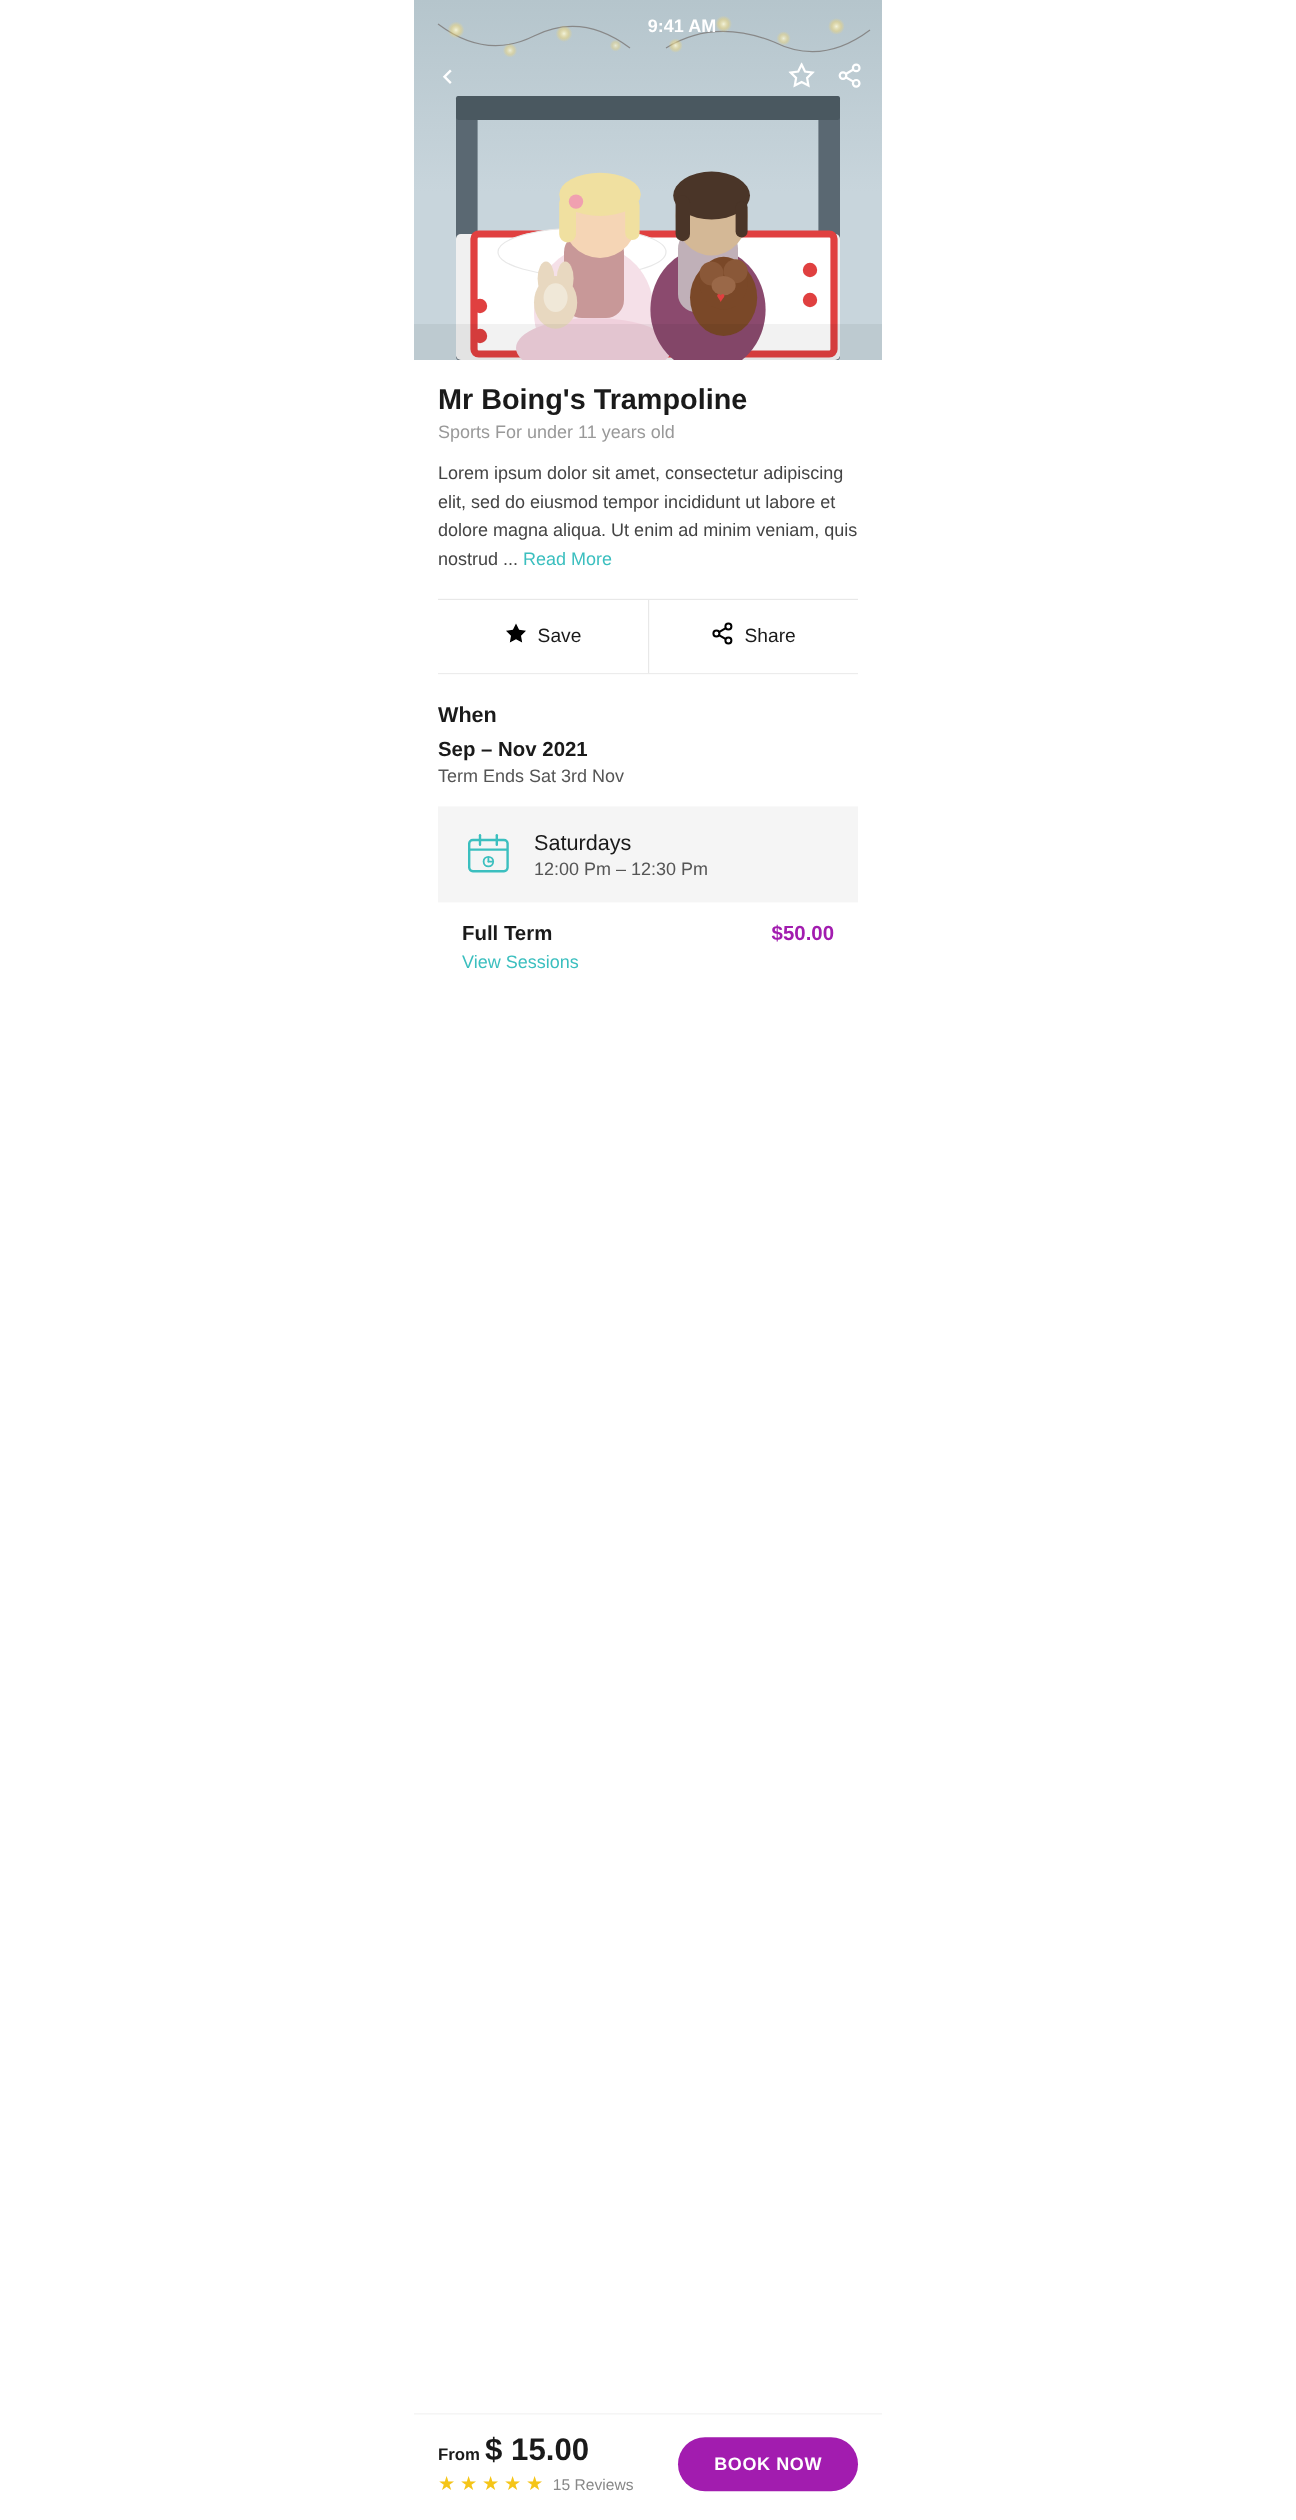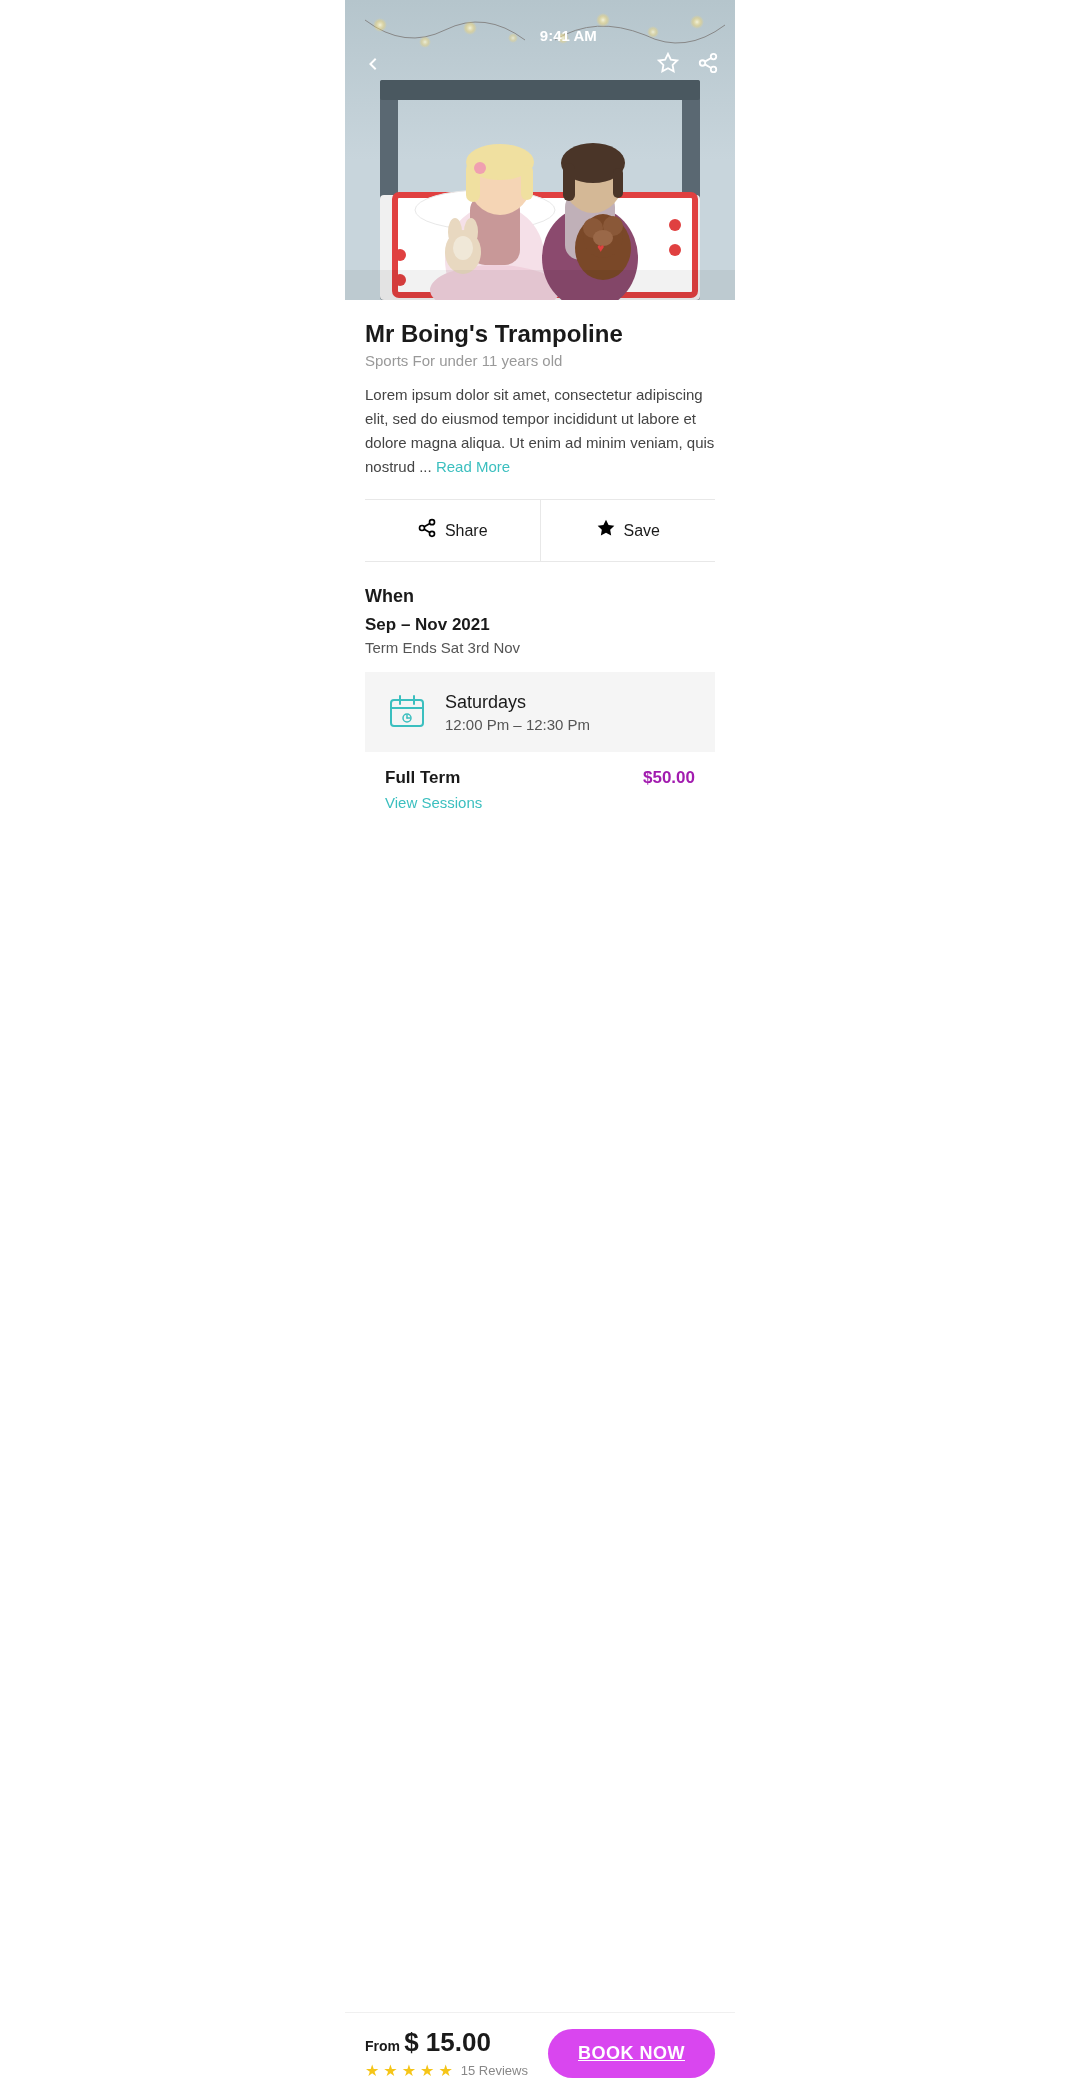--- a/index.html
+++ b/index.html
@@ -27,7 +27,6 @@
       color: #fff;
       font-size: 13px;
       font-weight: 500;
-      margin-top: 13px;
     }
     .status-left { display: flex; align-items: center; gap: 5px; }
     .status-dots { display: flex; gap: 4px; }

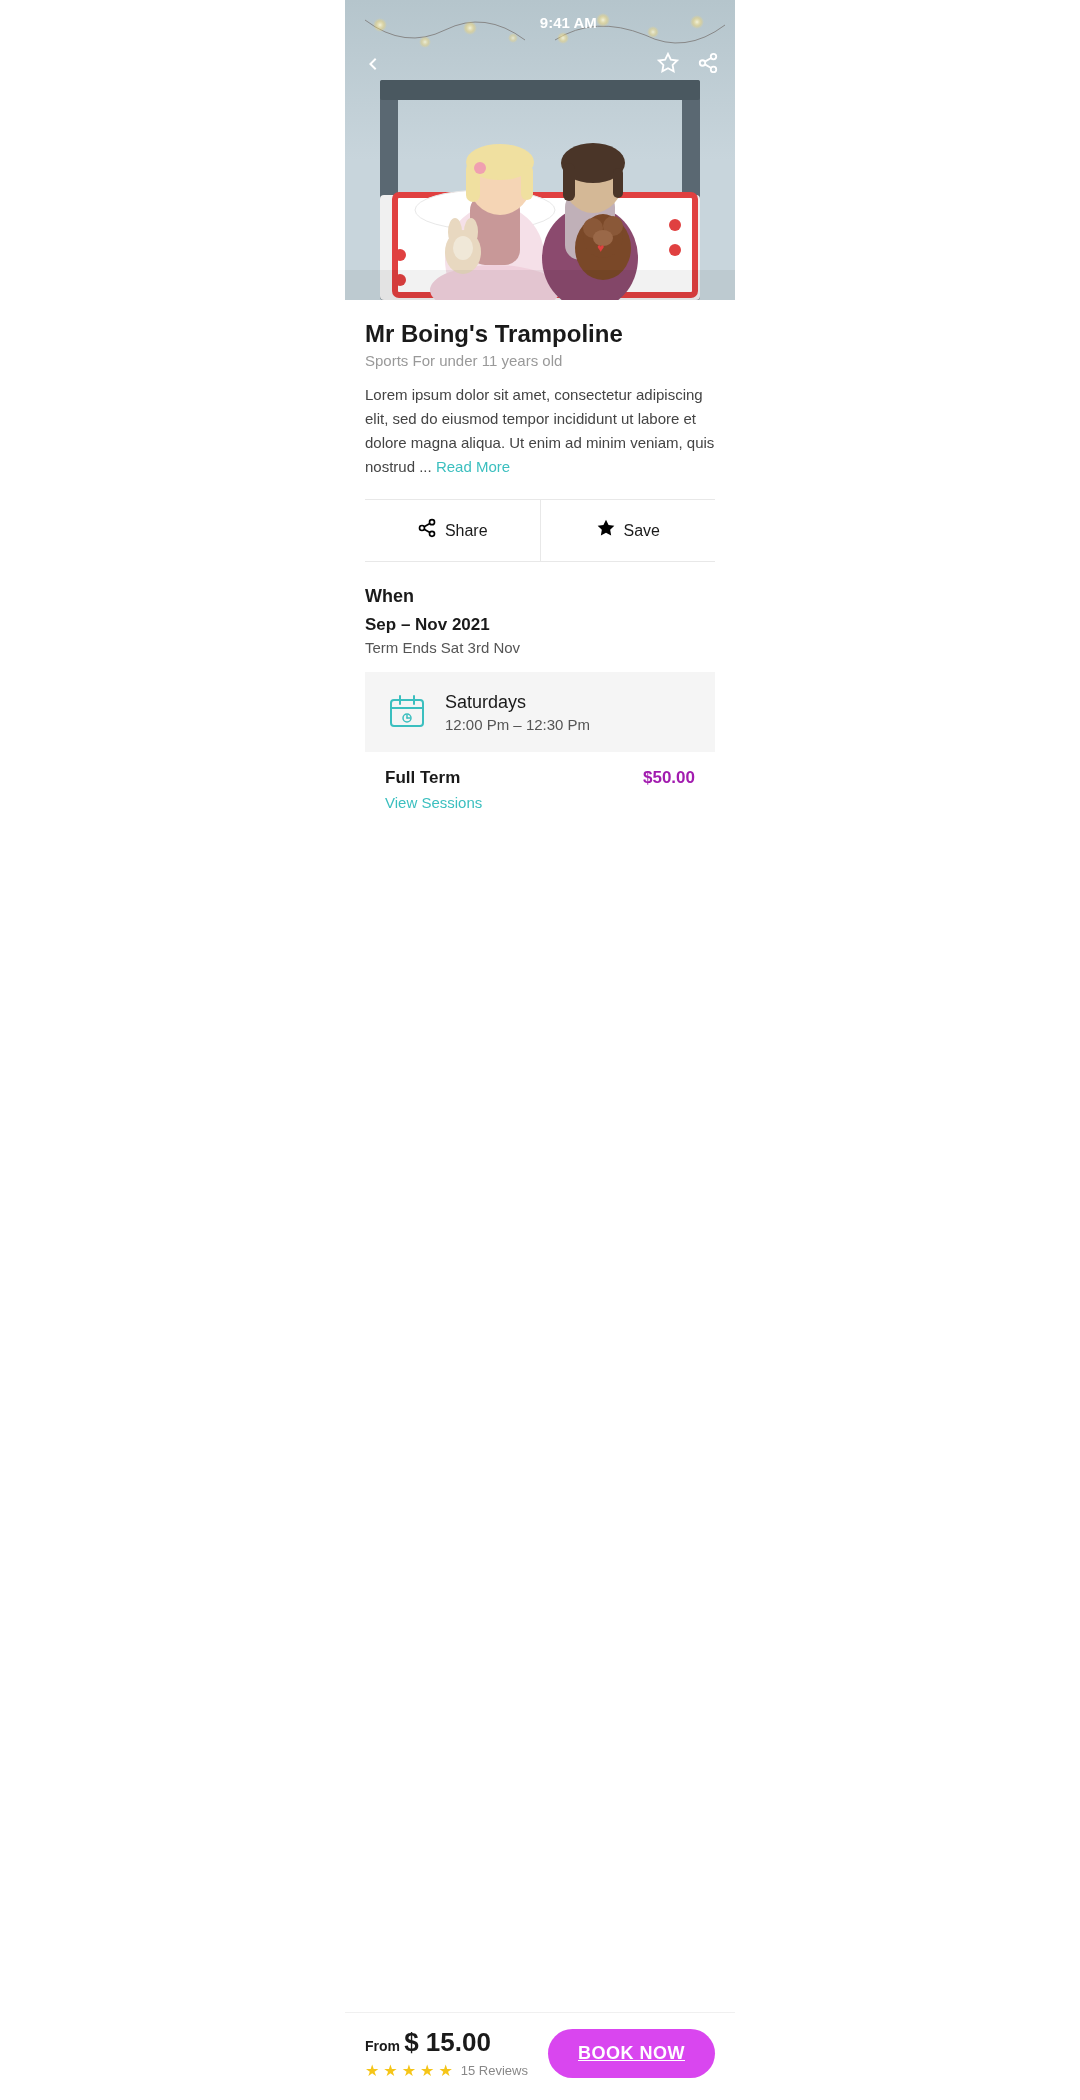--- a/index.html
+++ b/index.html
@@ -448,6 +448,14 @@
   <div class="action-row">
     <button class="action-btn">
       <span class="icon">
+        <svg width="20" height="20" viewBox="0 0 24 24" fill="black">
+          <polygon points="12 2 15.09 8.26 22 9.27 17 14.14 18.18 21.02 12 17.77 5.82 21.02 7 14.14 2 9.27 8.91 8.26 12 2"></polygon>
+        </svg>
+      </span>
+      <span>Save</span>
+    </button>
+    <button class="action-btn">
+      <span class="icon">
         <svg width="20" height="20" viewBox="0 0 24 24" fill="none" stroke="black" stroke-width="2">
           <circle cx="18" cy="5" r="3"></circle>
             <circle cx="6" cy="12" r="3"></circle>
@@ -457,14 +465,6 @@
         </svg>
       </span>
       <span>Share</span>
-    </button>
-    <button class="action-btn">
-      <span class="icon">
-        <svg width="20" height="20" viewBox="0 0 24 24" fill="black">
-          <polygon points="12 2 15.09 8.26 22 9.27 17 14.14 18.18 21.02 12 17.77 5.82 21.02 7 14.14 2 9.27 8.91 8.26 12 2"></polygon>
-        </svg>
-      </span>
-      <span>Save</span>
     </button>
   </div>
 </div>

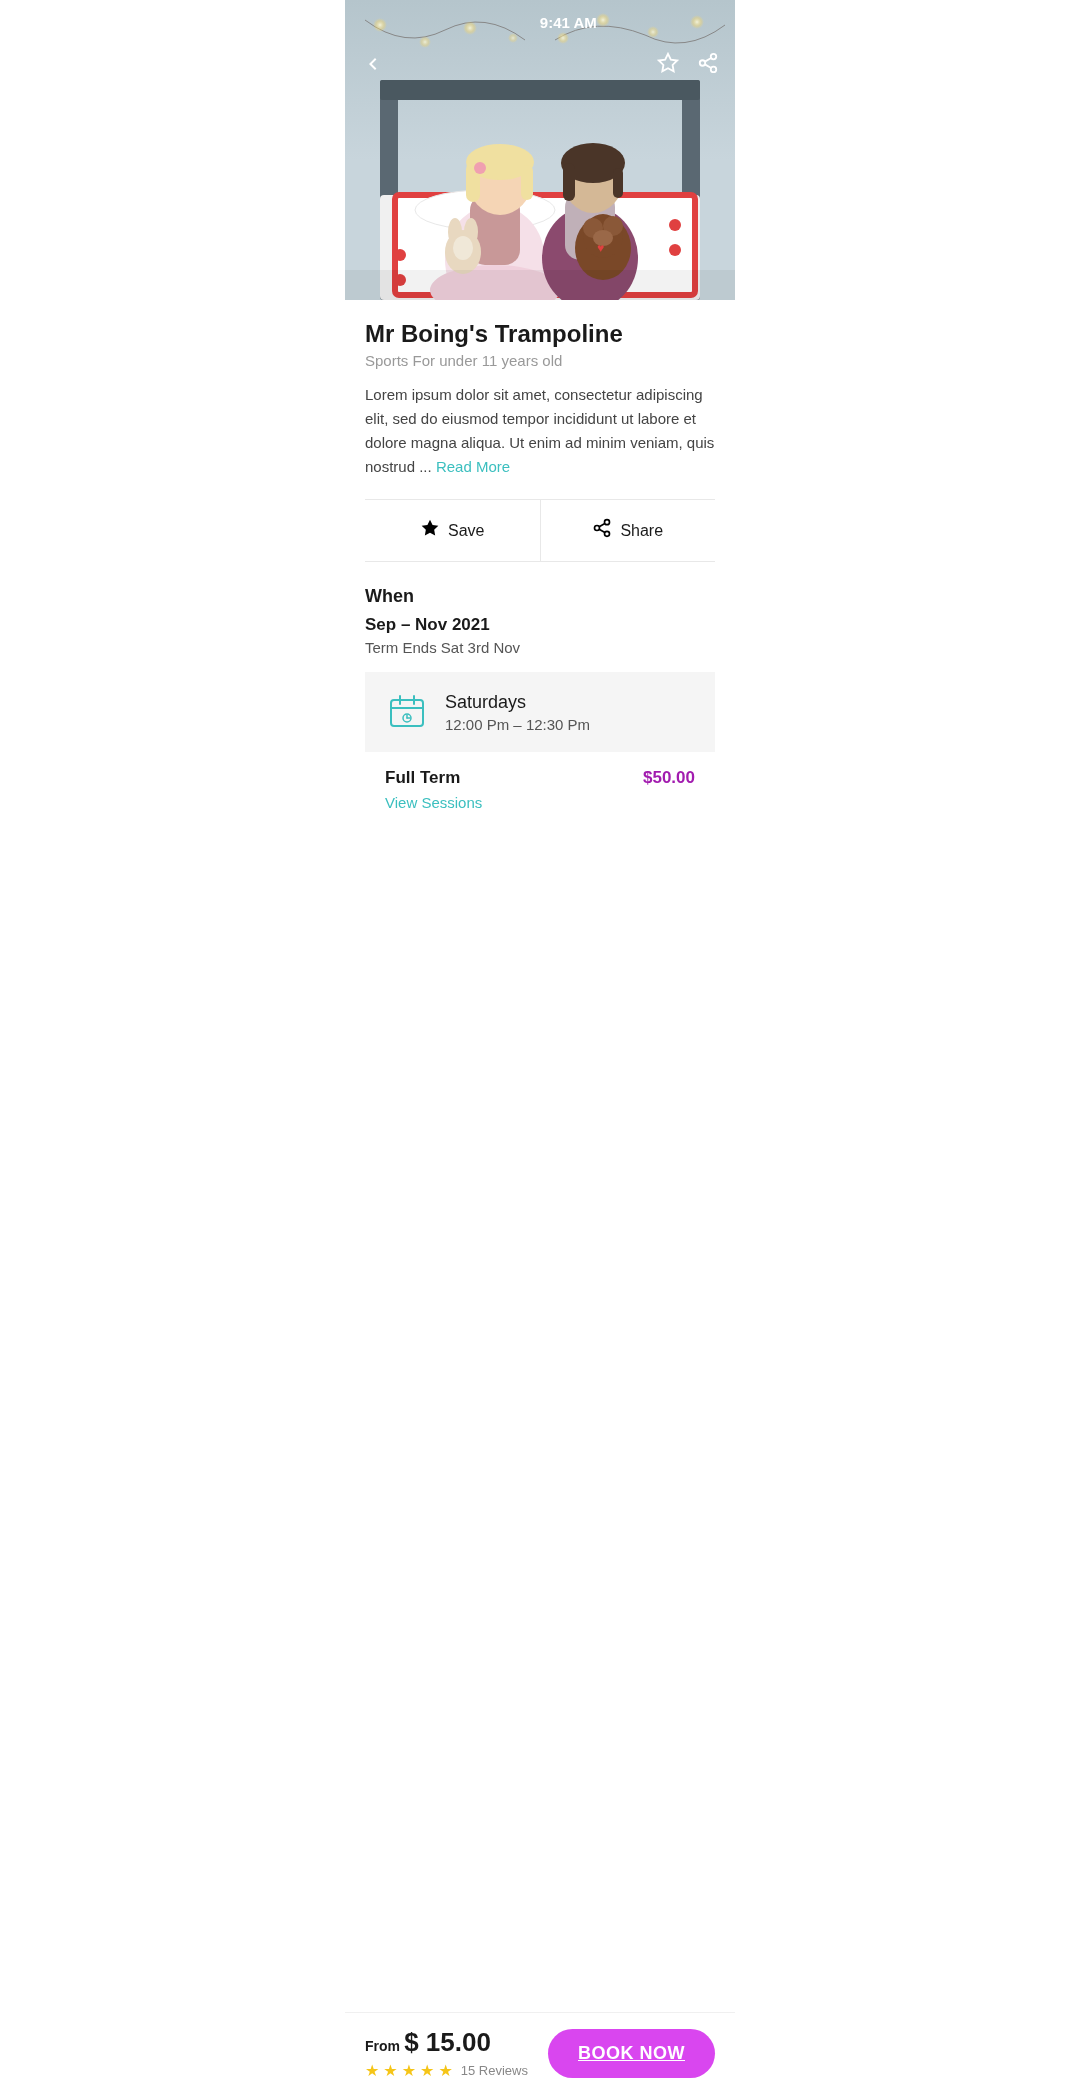--- a/index.html
+++ b/index.html
@@ -274,16 +274,15 @@
       margin-left: 4px;
     }
     .book-btn {
-      background: #d946ef;
+      background: #a21caf;
       color: #fff;
       border: none;
       border-radius: 30px;
       padding: 14px 30px;
-      font-size: 18px;
+      font-size: 15px;
       font-weight: 700;
       letter-spacing: 0.5px;
       cursor: pointer;
-      text-decoration: underline;
     }
 
     

